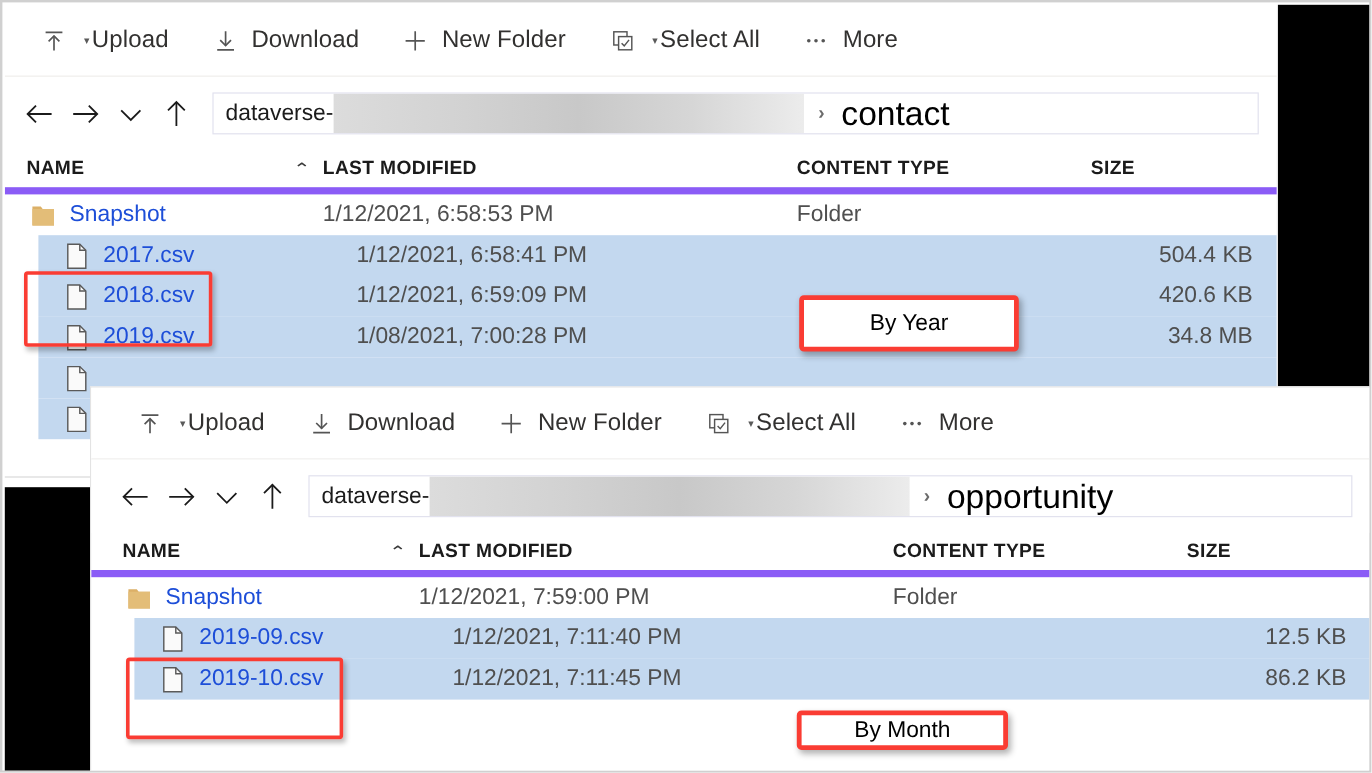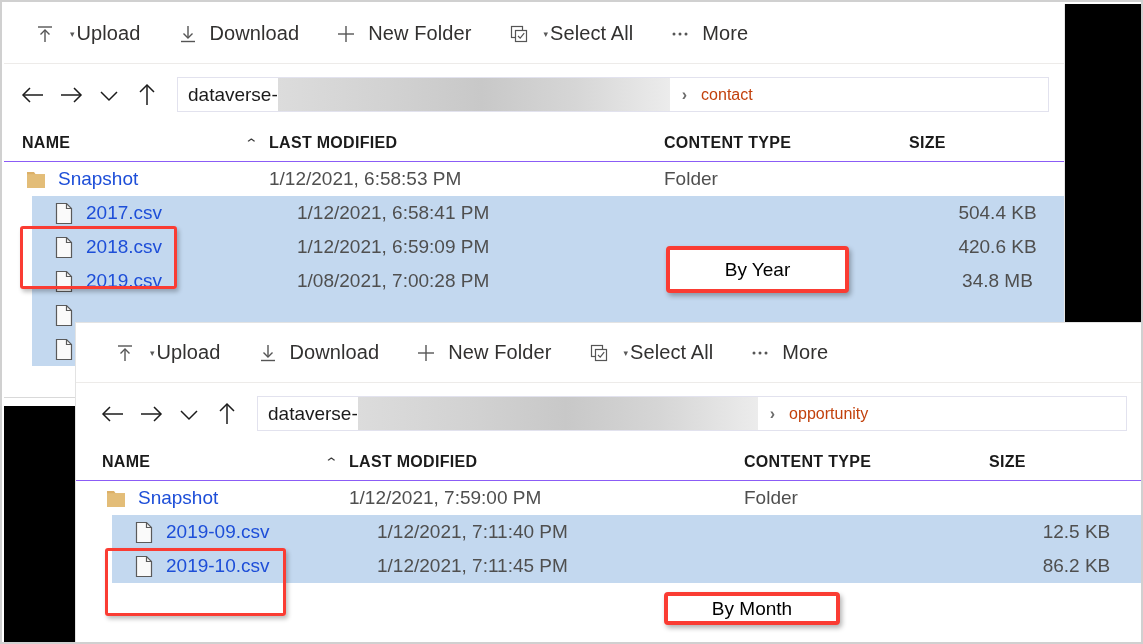--- a/index.html
+++ b/index.html
@@ -144,8 +144,8 @@
     flex: none;
   }
   .addr-leaf {
-    font-size: 16px;
-    color: #c2410c;
+    font-size: 28px;
+    color: #000000;
     white-space: nowrap;
   }
 

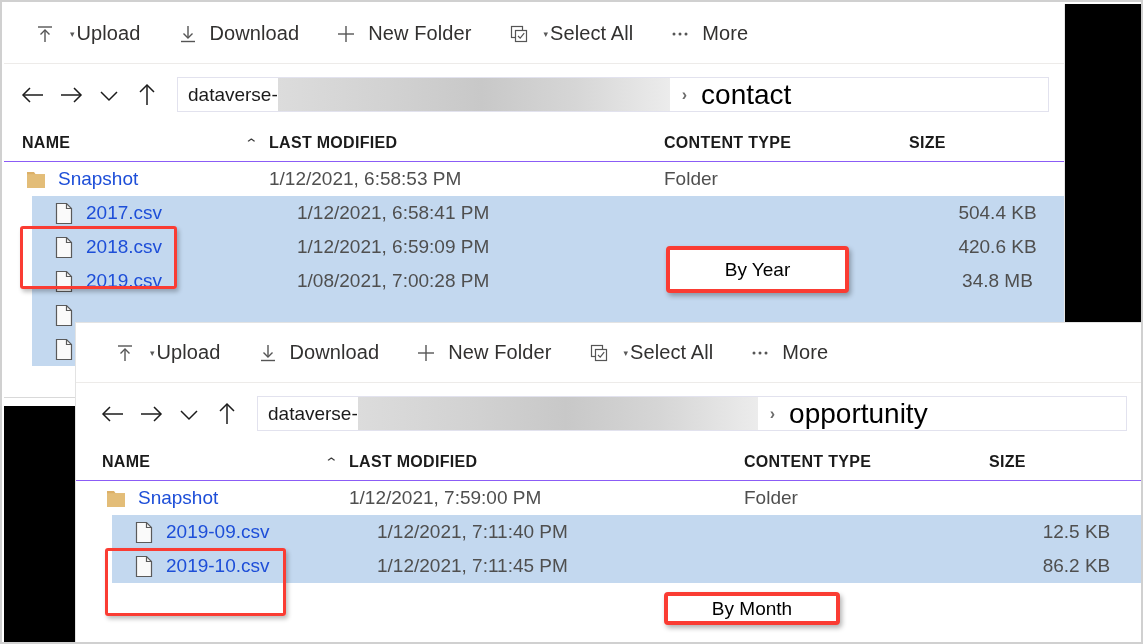--- a/index.html
+++ b/index.html
@@ -154,7 +154,7 @@
     display: flex;
     align-items: center;
     height: 37px;
-    border-bottom: 1px solid #8b5cf6;
+    border-bottom: 6px solid #8b5cf6;
     box-sizing: border-box;
   }
   .col-name    { width: 265px; padding-left: 18px; box-sizing: border-box; display:flex; align-items:center;}

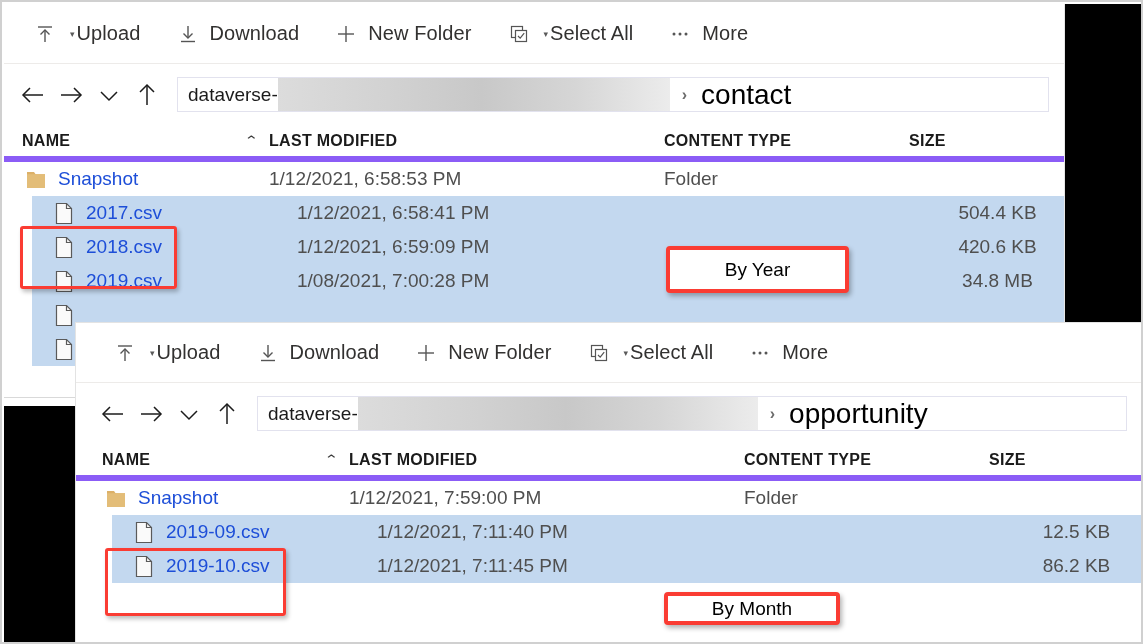--- a/index.html
+++ b/index.html
@@ -160,7 +160,7 @@
   .col-name    { width: 265px; padding-left: 18px; box-sizing: border-box; display:flex; align-items:center;}
   .col-mod     { width: 395px; box-sizing: border-box; }
   .col-type    { width: 245px; box-sizing: border-box; }
-  .col-size    { flex: 1; box-sizing: border-box; text-align: center; padding-right: 6px;}
+  .col-size    { flex: 1; box-sizing: border-box; text-align: right; padding-right: 20px;}
   .hcell {
     font-size: 16px;
     font-weight: bold;

